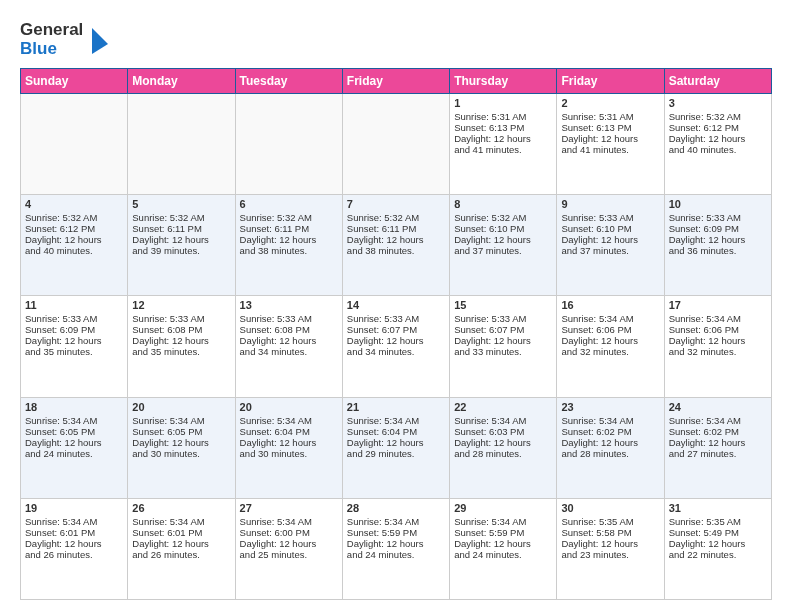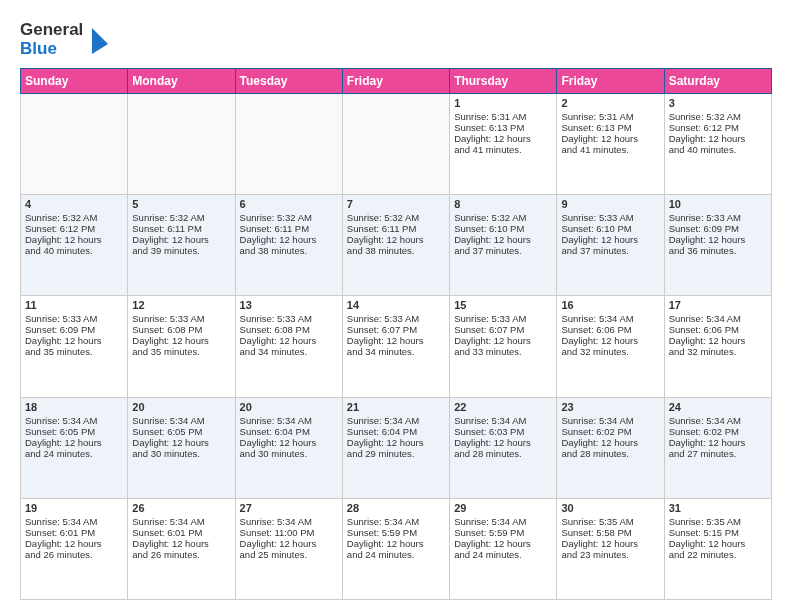--- a/index.html
+++ b/index.html
@@ -312,7 +312,7 @@
           <td>
             <span class="day-num">27</span>
             <div>Sunrise: 5:34 AM</div>
-            <div>Sunset: 11:00 PM</div>
+            <div>Sunset: 6:00 PM</div>
             <div>Daylight: 12 hours</div>
             <div>and 25 minutes.</div>
           </td>

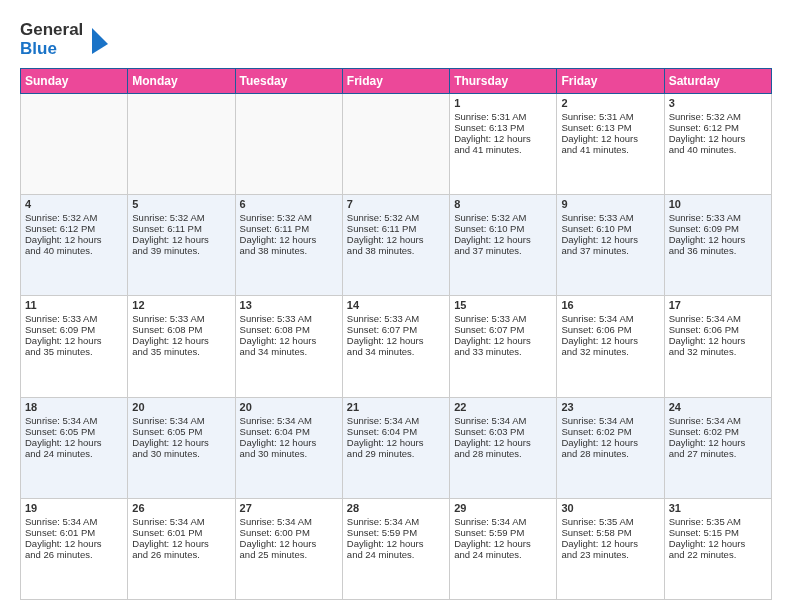--- a/index.html
+++ b/index.html
@@ -340,7 +340,7 @@
           <td>
             <span class="day-num">31</span>
             <div>Sunrise: 5:35 AM</div>
-            <div>Sunset: 5:15 PM</div>
+            <div>Sunset: 5:49 PM</div>
             <div>Daylight: 12 hours</div>
             <div>and 22 minutes.</div>
           </td>

